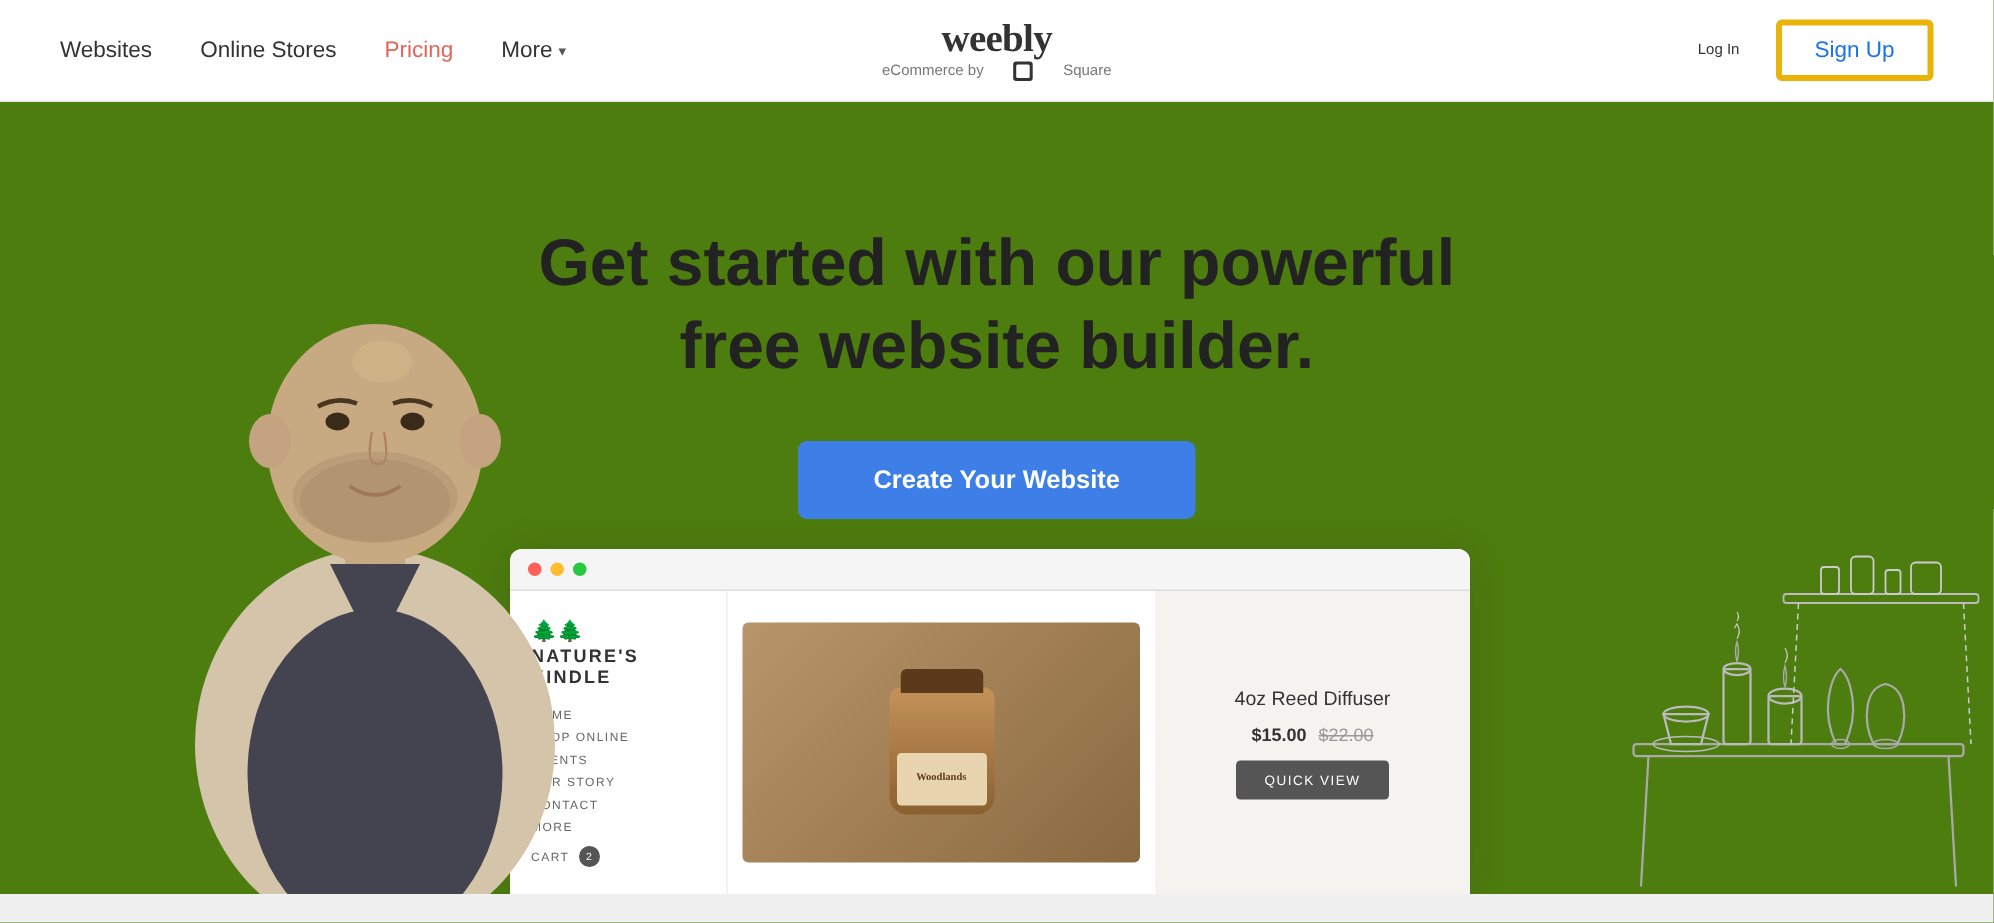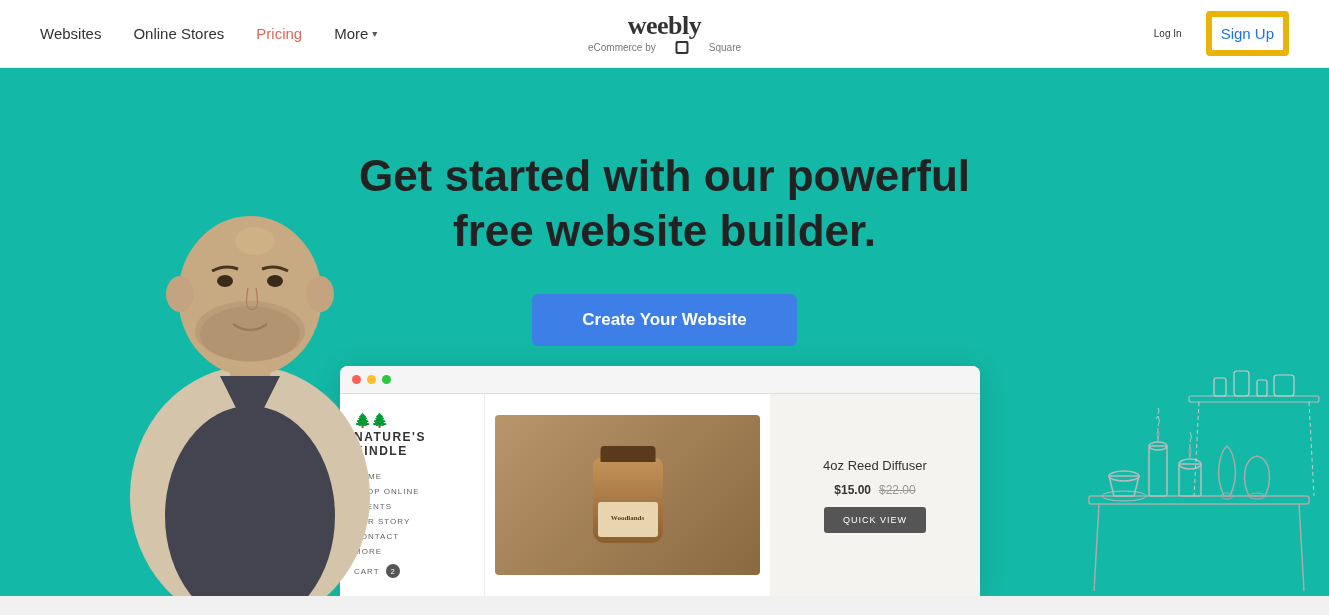--- a/index.html
+++ b/index.html
@@ -105,9 +105,9 @@
       font-size: 15px;
       color: #1a73e8;
       background: #fff;
-      border: 6px solid #eab308;
+      border: 4px solid #eab308;
       border-radius: 4px;
-      padding: 8px 9px;
+      padding: 8px 22px;
       cursor: pointer;
       font-weight: 500;
     }

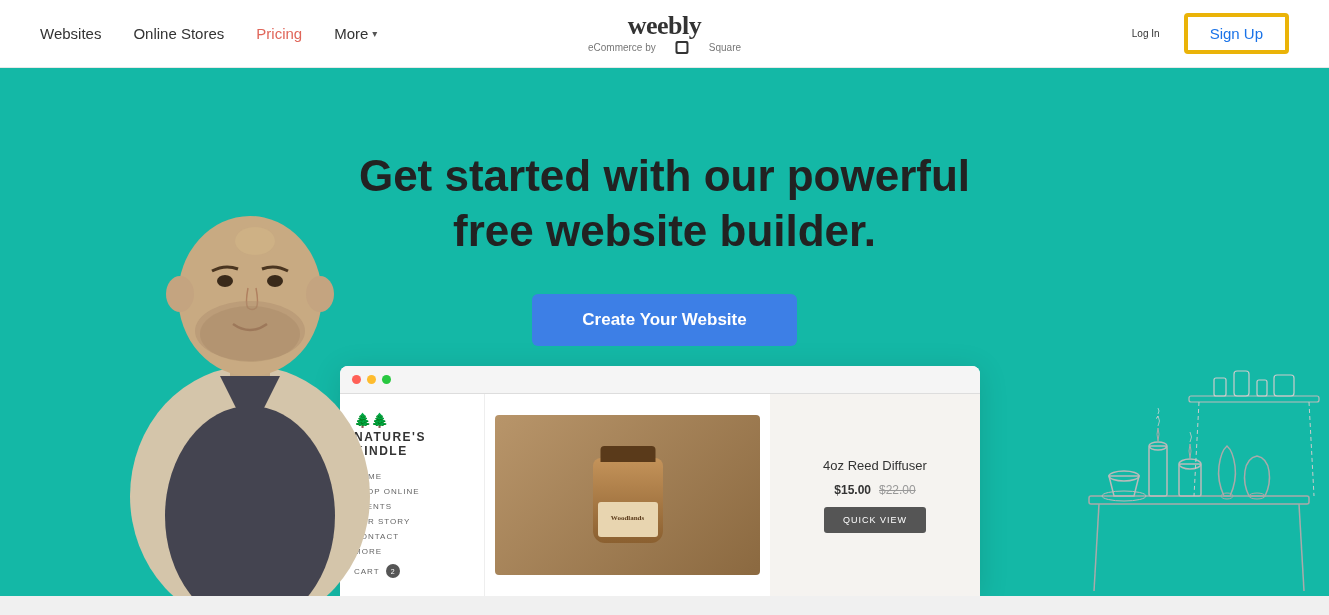--- a/index.html
+++ b/index.html
@@ -114,7 +114,7 @@
 
     
     .hero {
-      background: #14b8a6;
+      background: #4d7c0f;
       position: relative;
       height: 528px;
       overflow: hidden;

